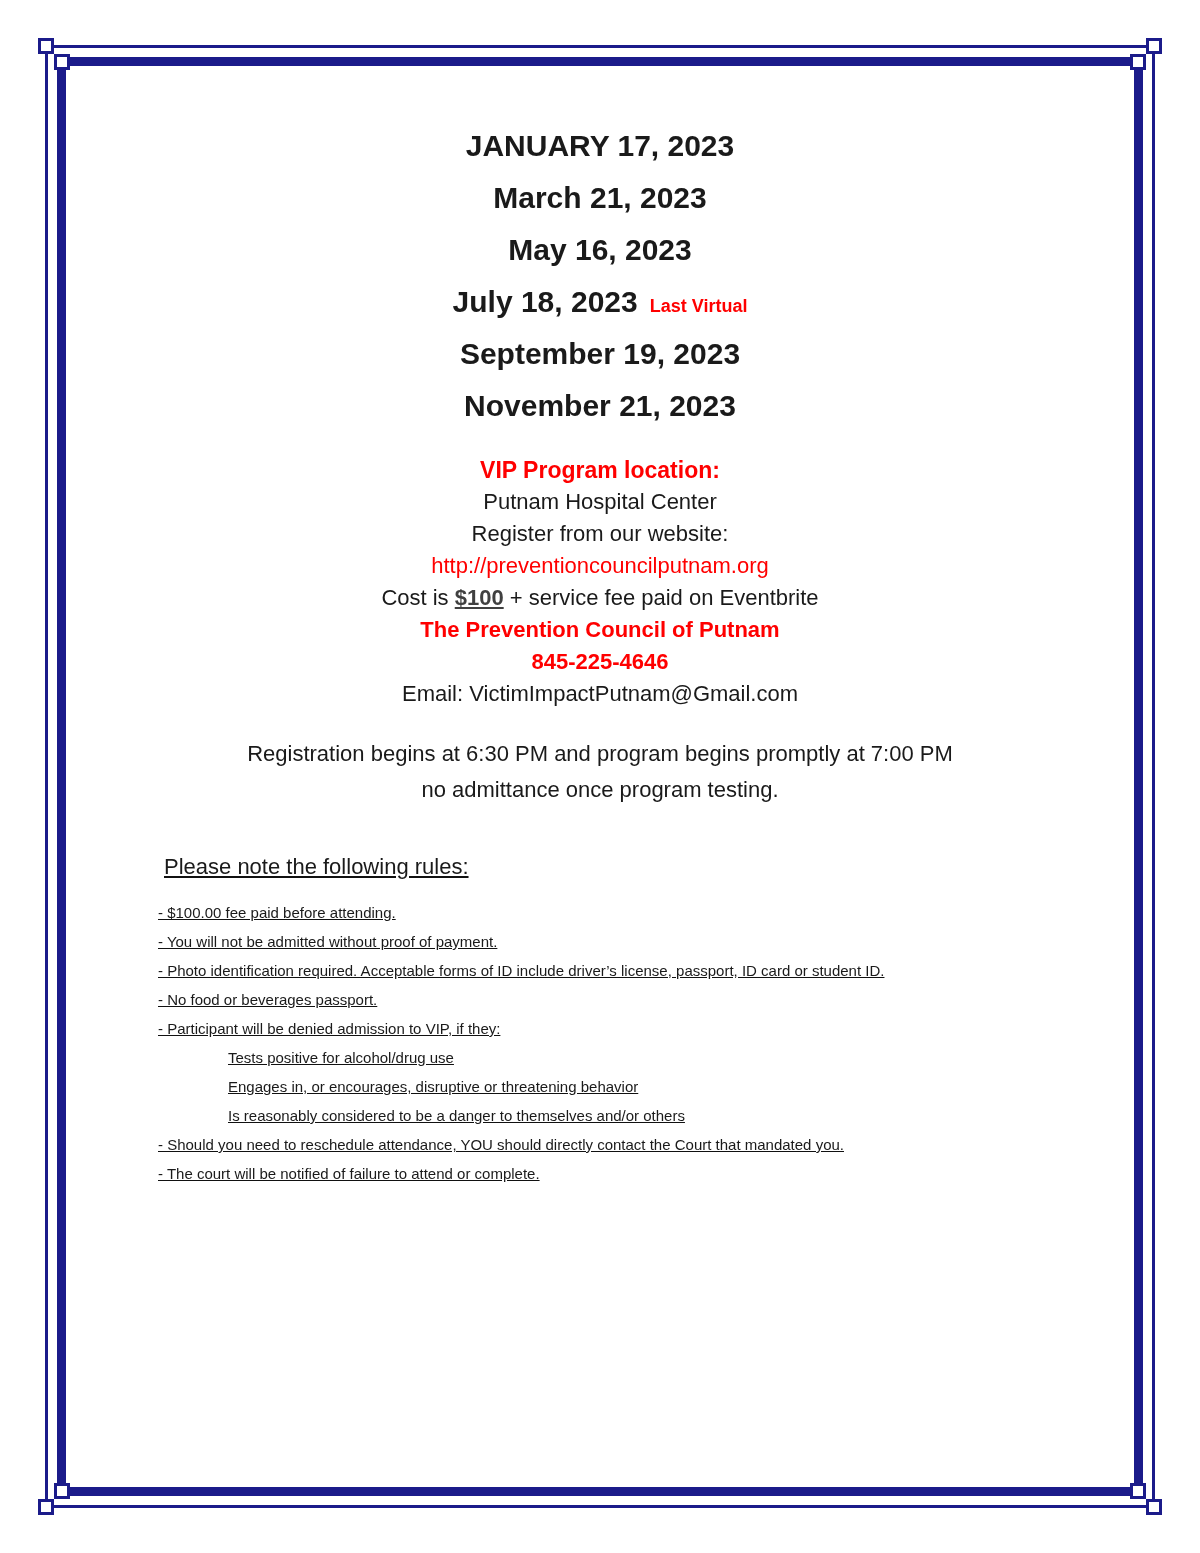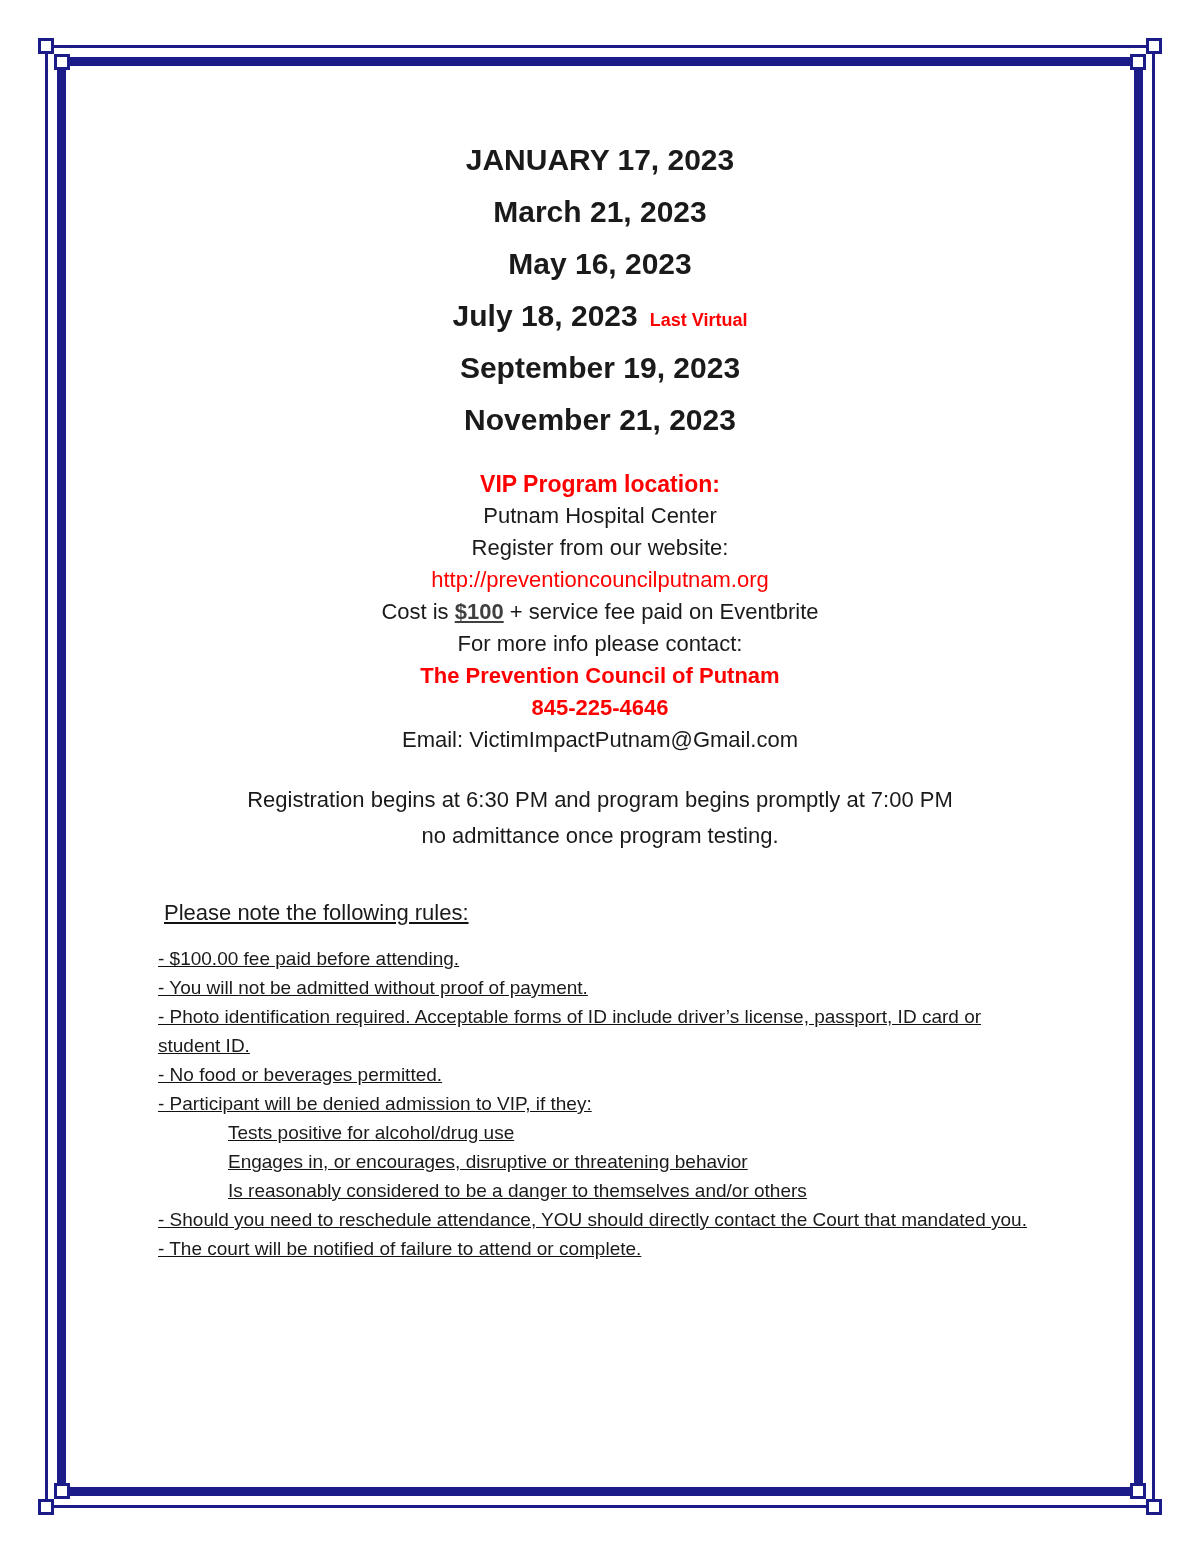--- a/index.html
+++ b/index.html
@@ -61,7 +61,7 @@
   .tagline-line .paren { font-weight: bold; }
 
   .dates {
-    margin-top: 50px;
+    margin-top: 36px;
     line-height: 48px;
   }
   .date-line {

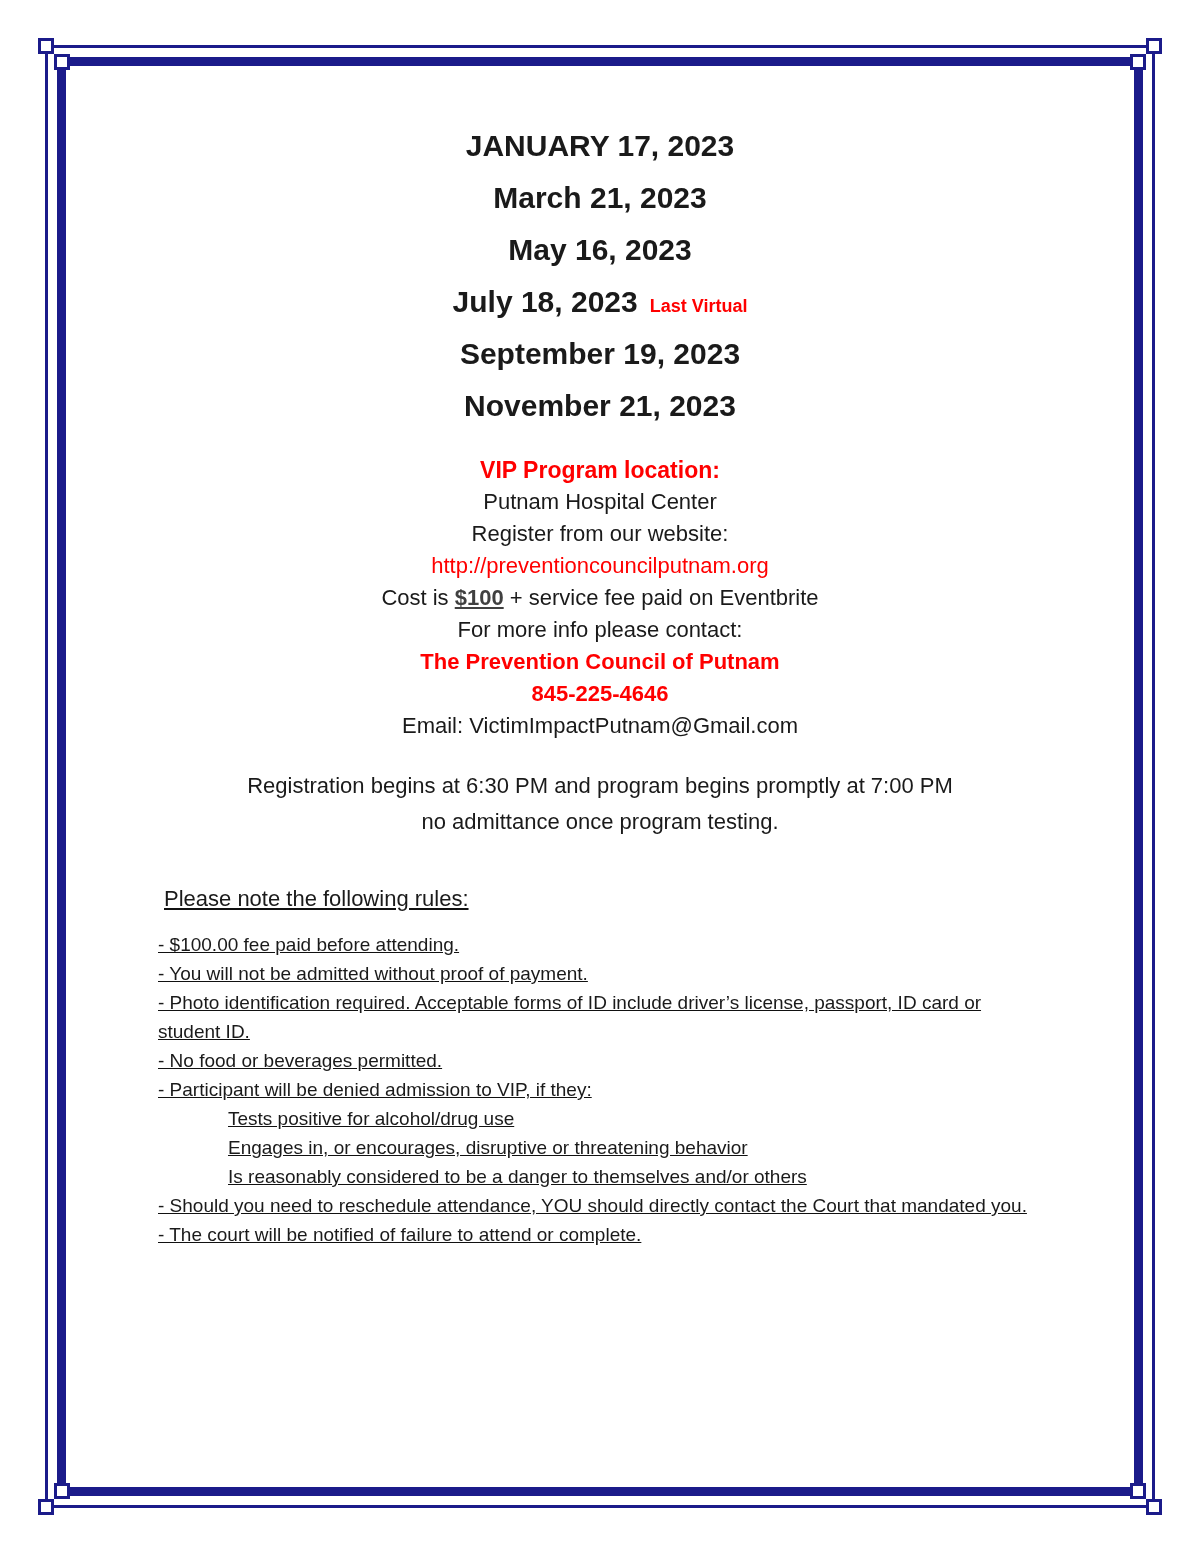--- a/index.html
+++ b/index.html
@@ -146,7 +146,6 @@
     <div>Register from our website:</div>
     <div><a class="red-link">http://preventioncouncilputnam.org</a></div>
     <div><span>Cost is </span><span class="cost-amount">$100</span><span> + service fee paid on Eventbrite</span></div>
-    <div>For more info please contact:</div>
     <div class="red-bold">The Prevention Council of Putnam</div>
     <div class="red-bold">845-225-4646</div>
     <div>Email: VictimImpactPutnam@Gmail.com</div>

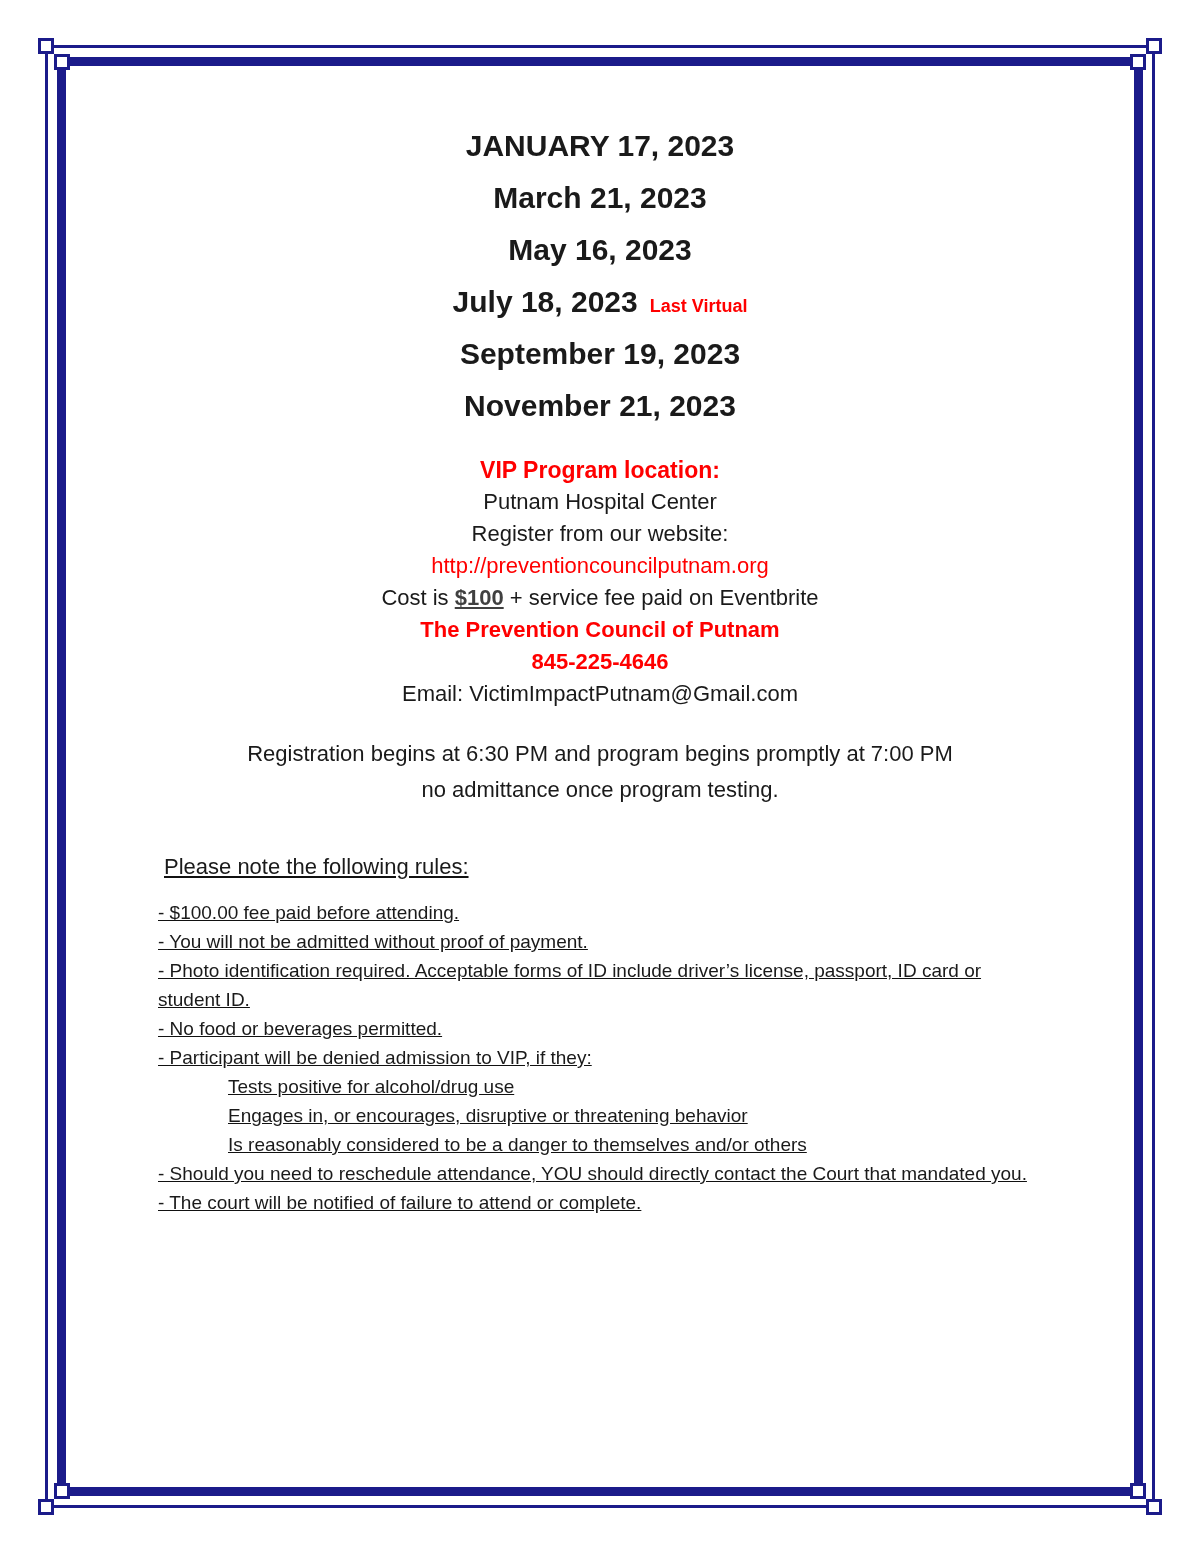--- a/index.html
+++ b/index.html
@@ -108,7 +108,7 @@
   .rules-list {
     margin-left: 68px;
     max-width: 882px;
-    font-size: 19px;
+    font-size: 15px;
     line-height: 29px;
     color: #1a1a1a;
   }

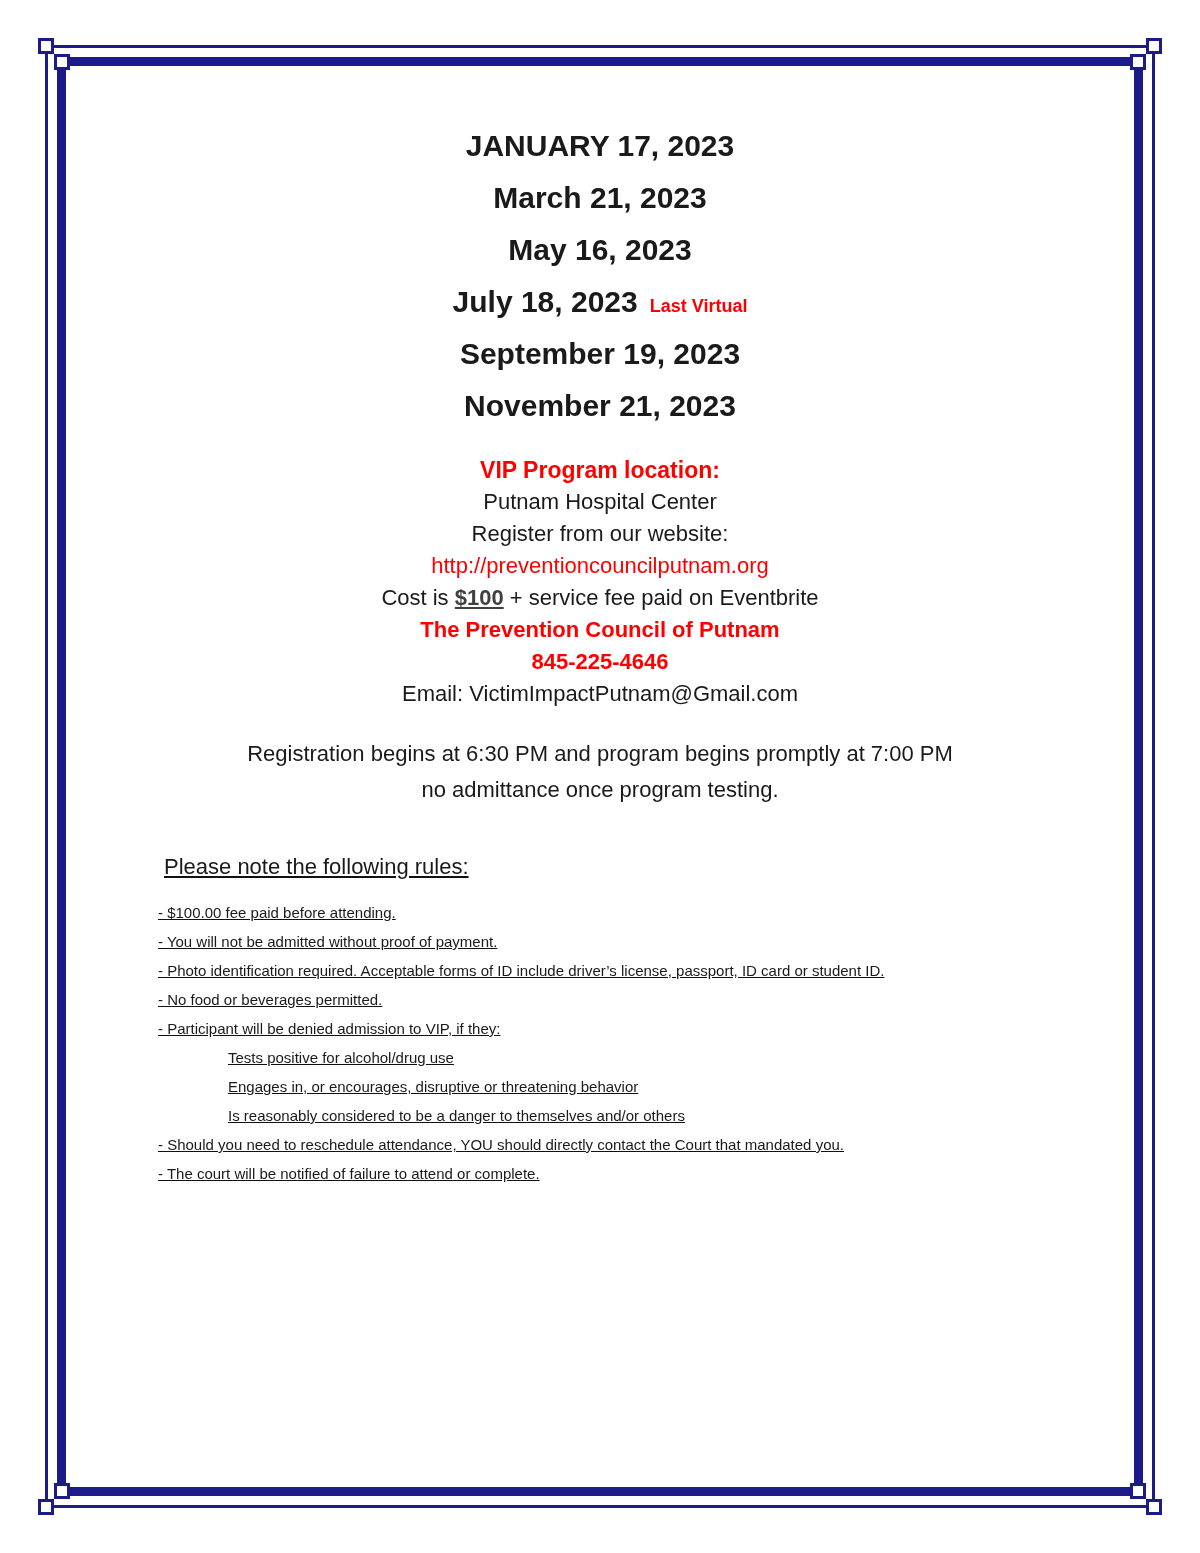--- a/index.html
+++ b/index.html
@@ -162,7 +162,7 @@
       <div class="rule">- $100.00 fee paid before attending.</div>
       <div class="rule">- You will not be admitted without proof of payment.</div>
       <div class="rule">- Photo identification required. Acceptable forms of ID include driver’s license, passport, ID card or student ID.</div>
-      <div class="rule">- No food or beverages permitted.</div>
+      <div class="rule">- No food or beverages passport.</div>
       <div class="rule">- Participant will be denied admission to VIP, if they:</div>
       <div class="rule indent">Tests positive for alcohol/drug use</div>
       <div class="rule indent">Engages in, or encourages, disruptive or threatening behavior</div>

